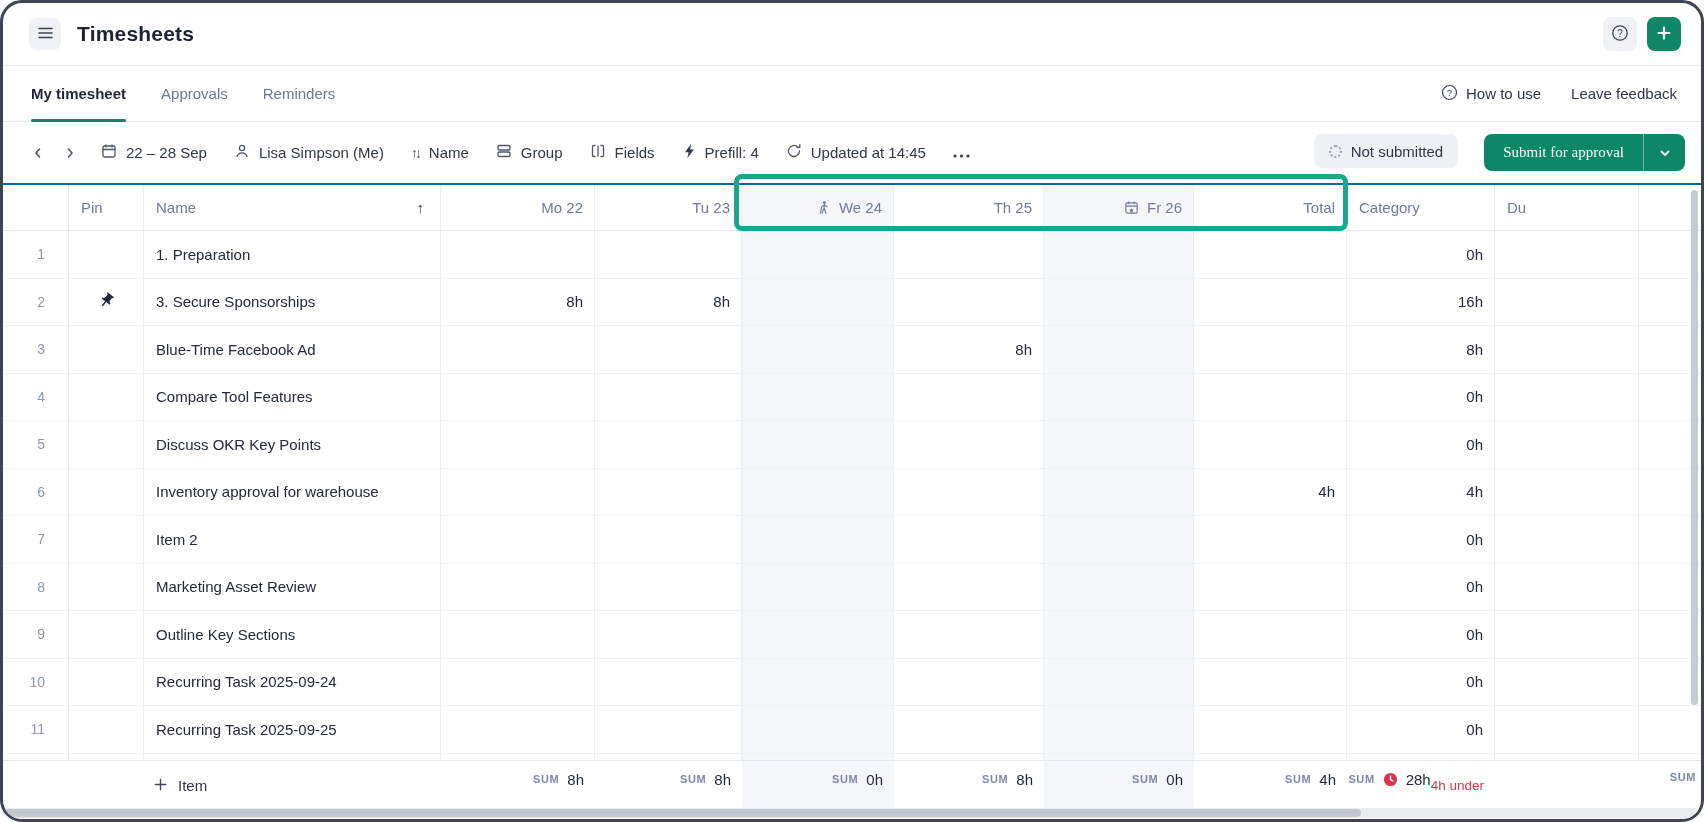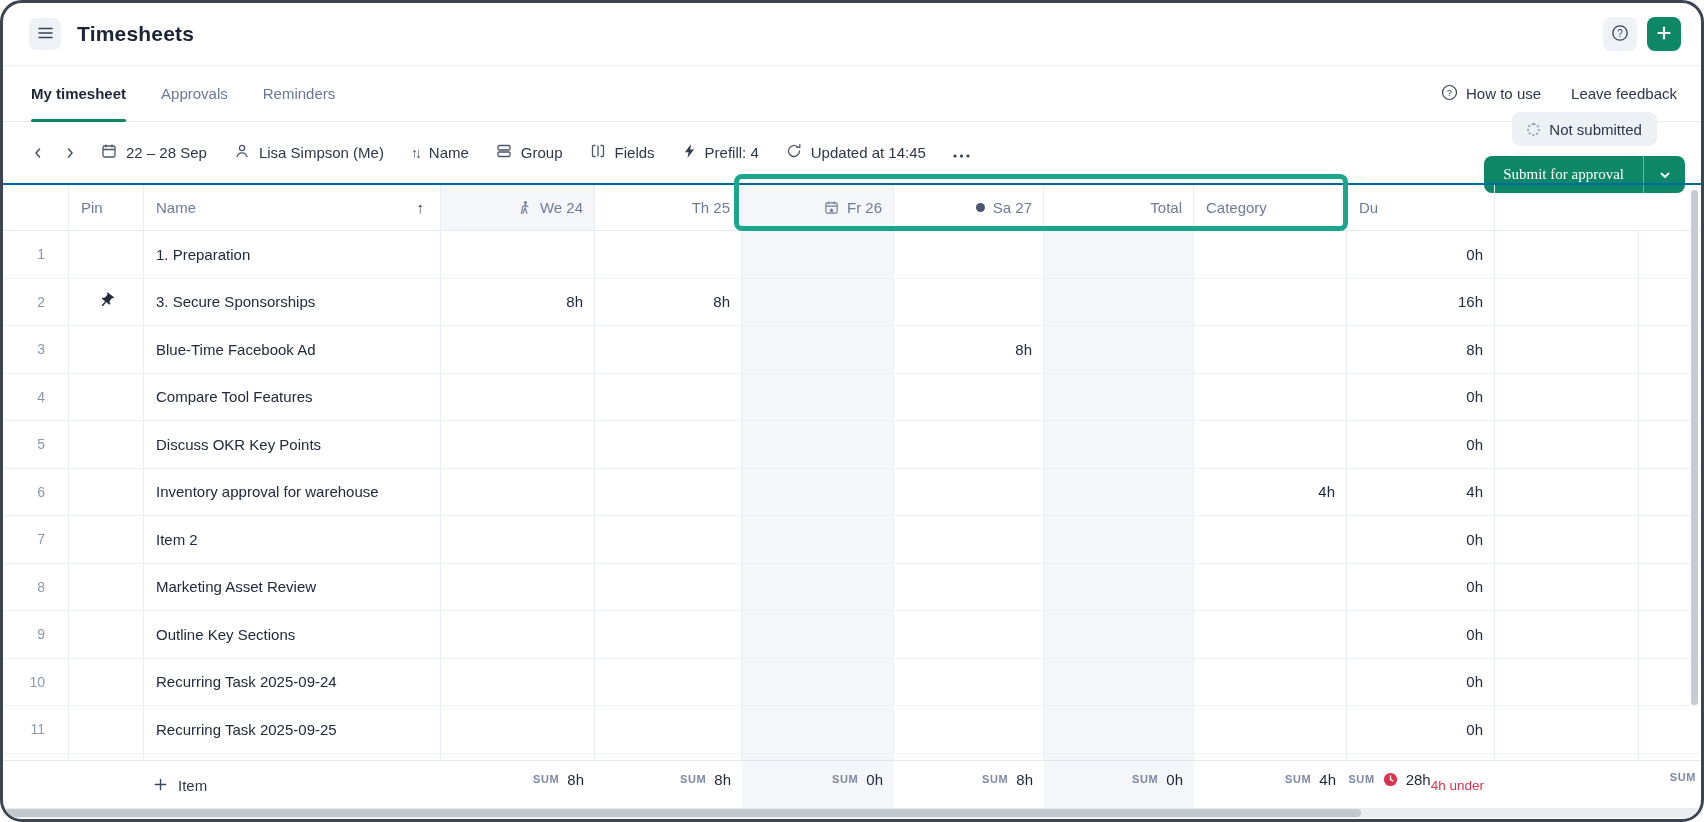--- a/index.html
+++ b/index.html
@@ -41,7 +41,7 @@
   .tb-nav { display:flex; align-items:center; gap:14px; margin-right:22px; }
   .tb-nav button { border:none; background:none; cursor:pointer; display:flex; padding:2px; }
   .sort-glyphs { font-size:14px; color:#4a5568; letter-spacing:-3px; }
-  .toolbar-right { margin-left:auto; display:flex; align-items:center; gap:10px;flex-direction:column; }
+  .toolbar-right { margin-left:auto; display:flex; align-items:flex-start; gap:26px; }
   .status-pill { display:flex; align-items:center; gap:9px; height:34px; padding:0 15px;
     background:#edf0f5; border-radius:8px; font-size:15px; color:#2e3748; }
   .dotted-circle { width:13px; height:13px; border:2px dotted #97a1b5; border-radius:50%; }

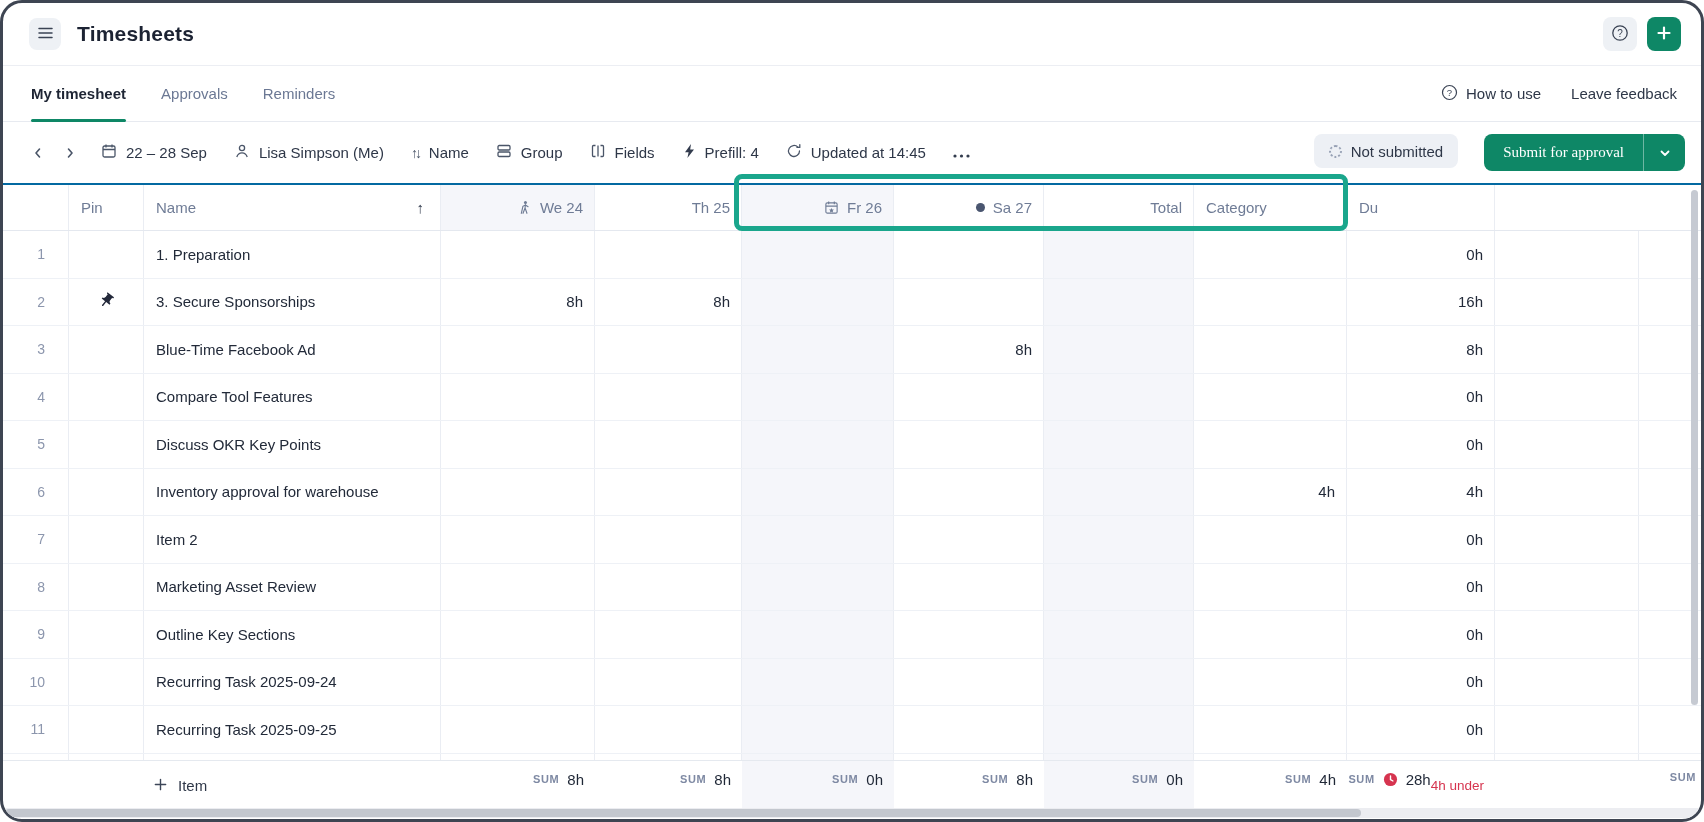--- a/index.html
+++ b/index.html
@@ -252,6 +252,9 @@
           <span>Name</span>
           <span class="sort-arrow">↑</span>
         </div>
+        <div class="cell ar">
+          <span>Mo 22</span>
+        </div>
         <div class="cell ar shade">
           <span class="day-head-icon">
             <svg width="15" height="15" viewBox="0 0 16 16">

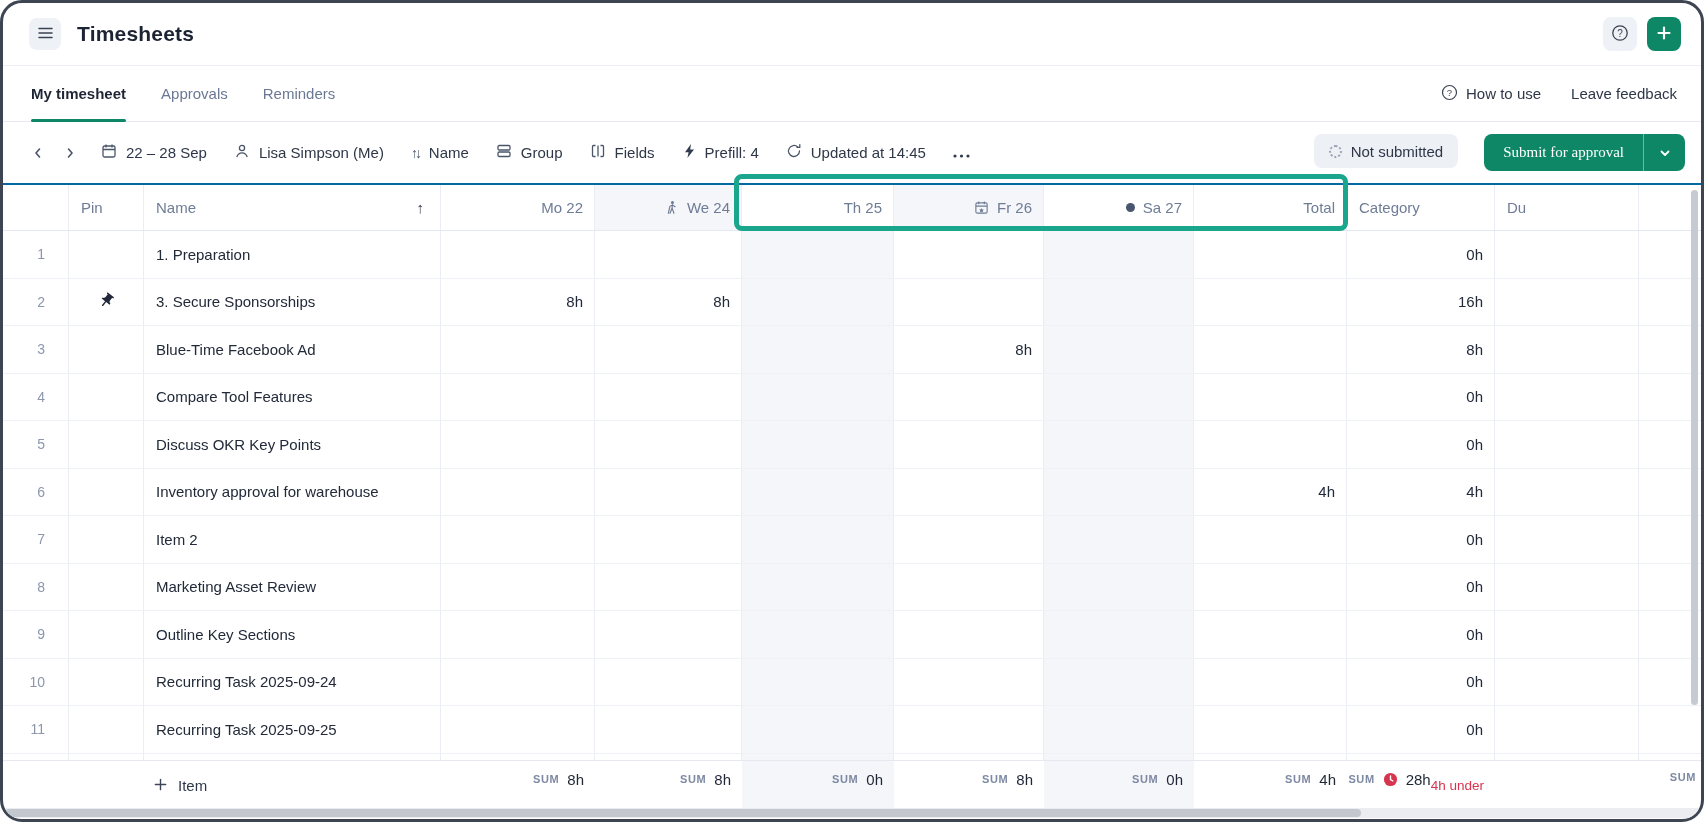--- a/index.html
+++ b/index.html
@@ -255,6 +255,9 @@
         <div class="cell ar">
           <span>Mo 22</span>
         </div>
+        <div class="cell ar">
+          <span>Tu 23</span>
+        </div>
         <div class="cell ar shade">
           <span class="day-head-icon">
             <svg width="15" height="15" viewBox="0 0 16 16">

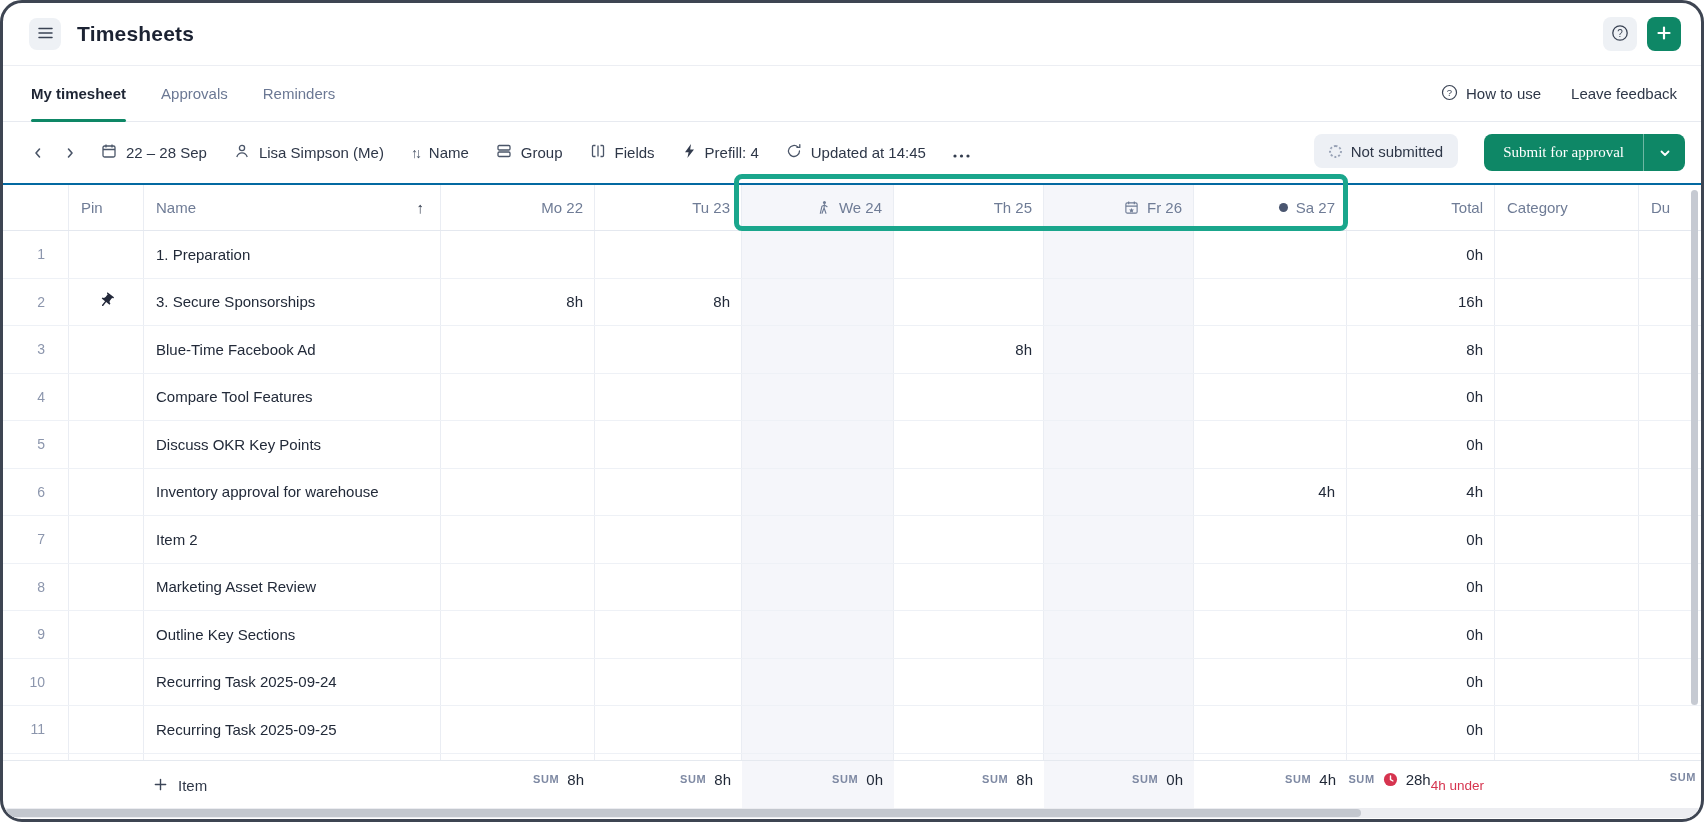--- a/index.html
+++ b/index.html
@@ -280,12 +280,6 @@
           </span>
           <span>Fr 26</span>
         </div>
-        <div class="cell ar">
-          <span class="day-head-icon">
-            <span class="dot-icon"></span>
-          </span>
-          <span>Sa 27</span>
-        </div>
         <div class="cell ar">Total</div>
         <div class="cell al">Category</div>
         <div class="cell al">Du</div>

